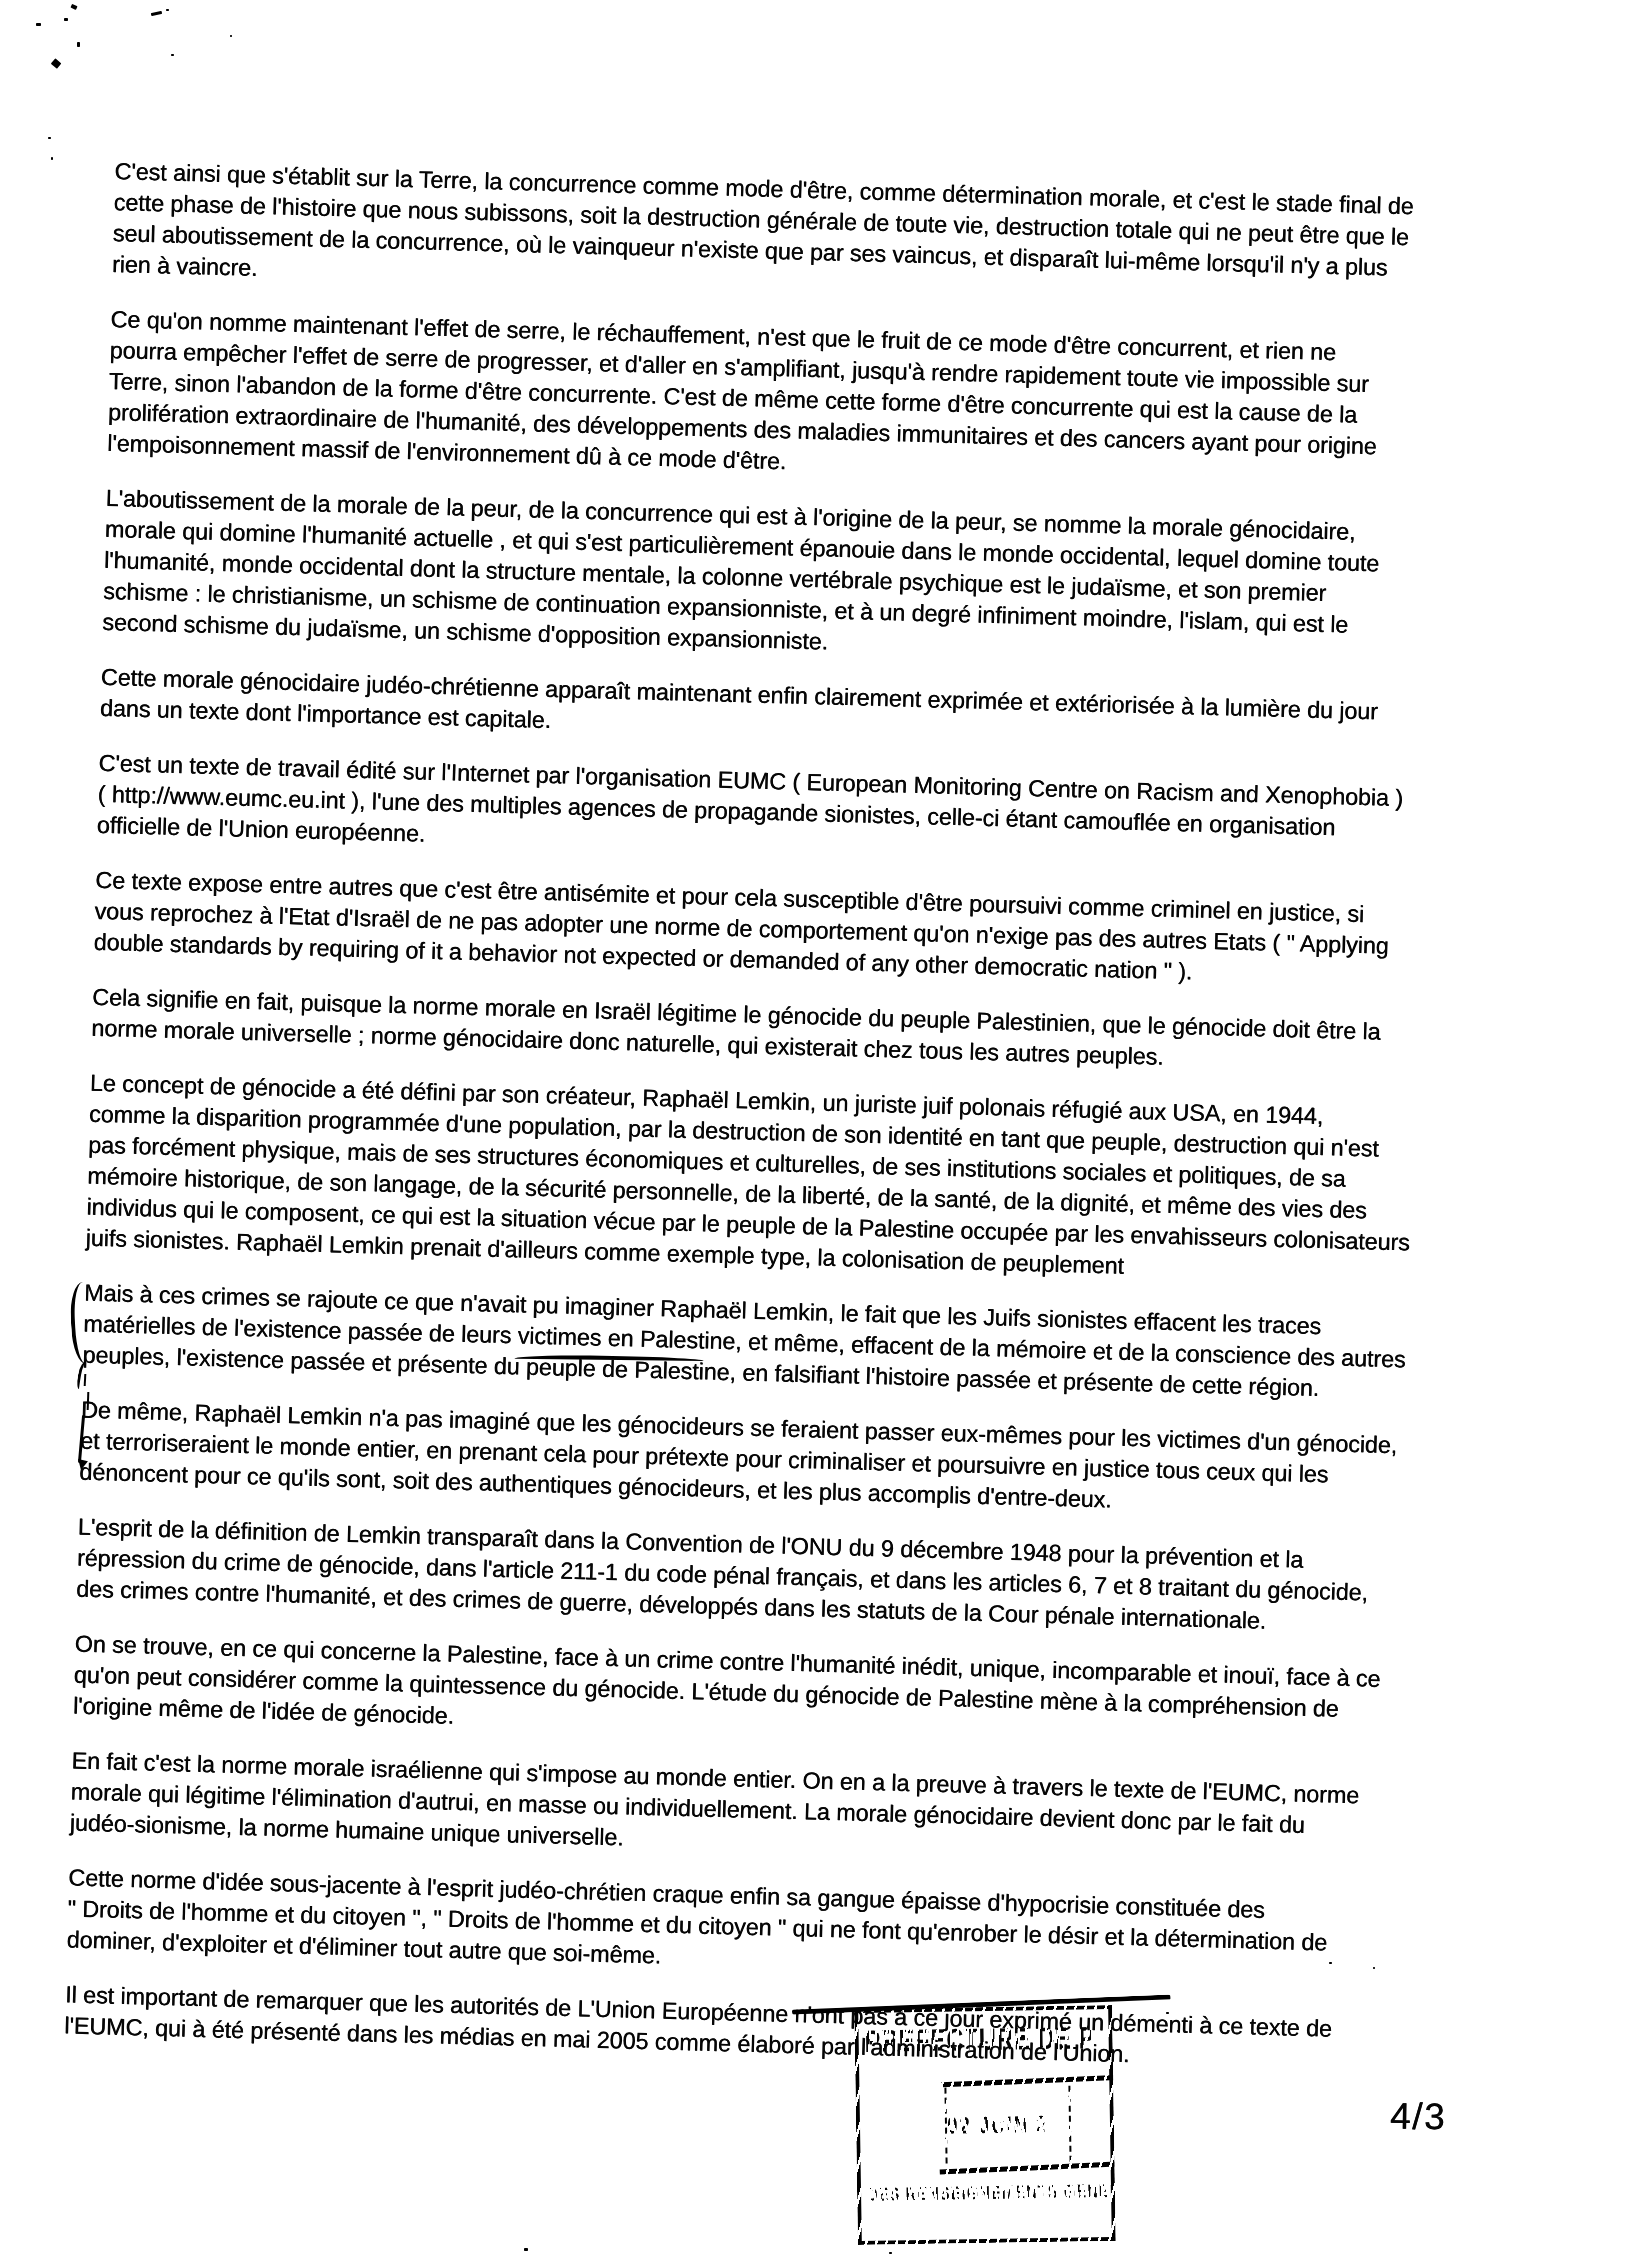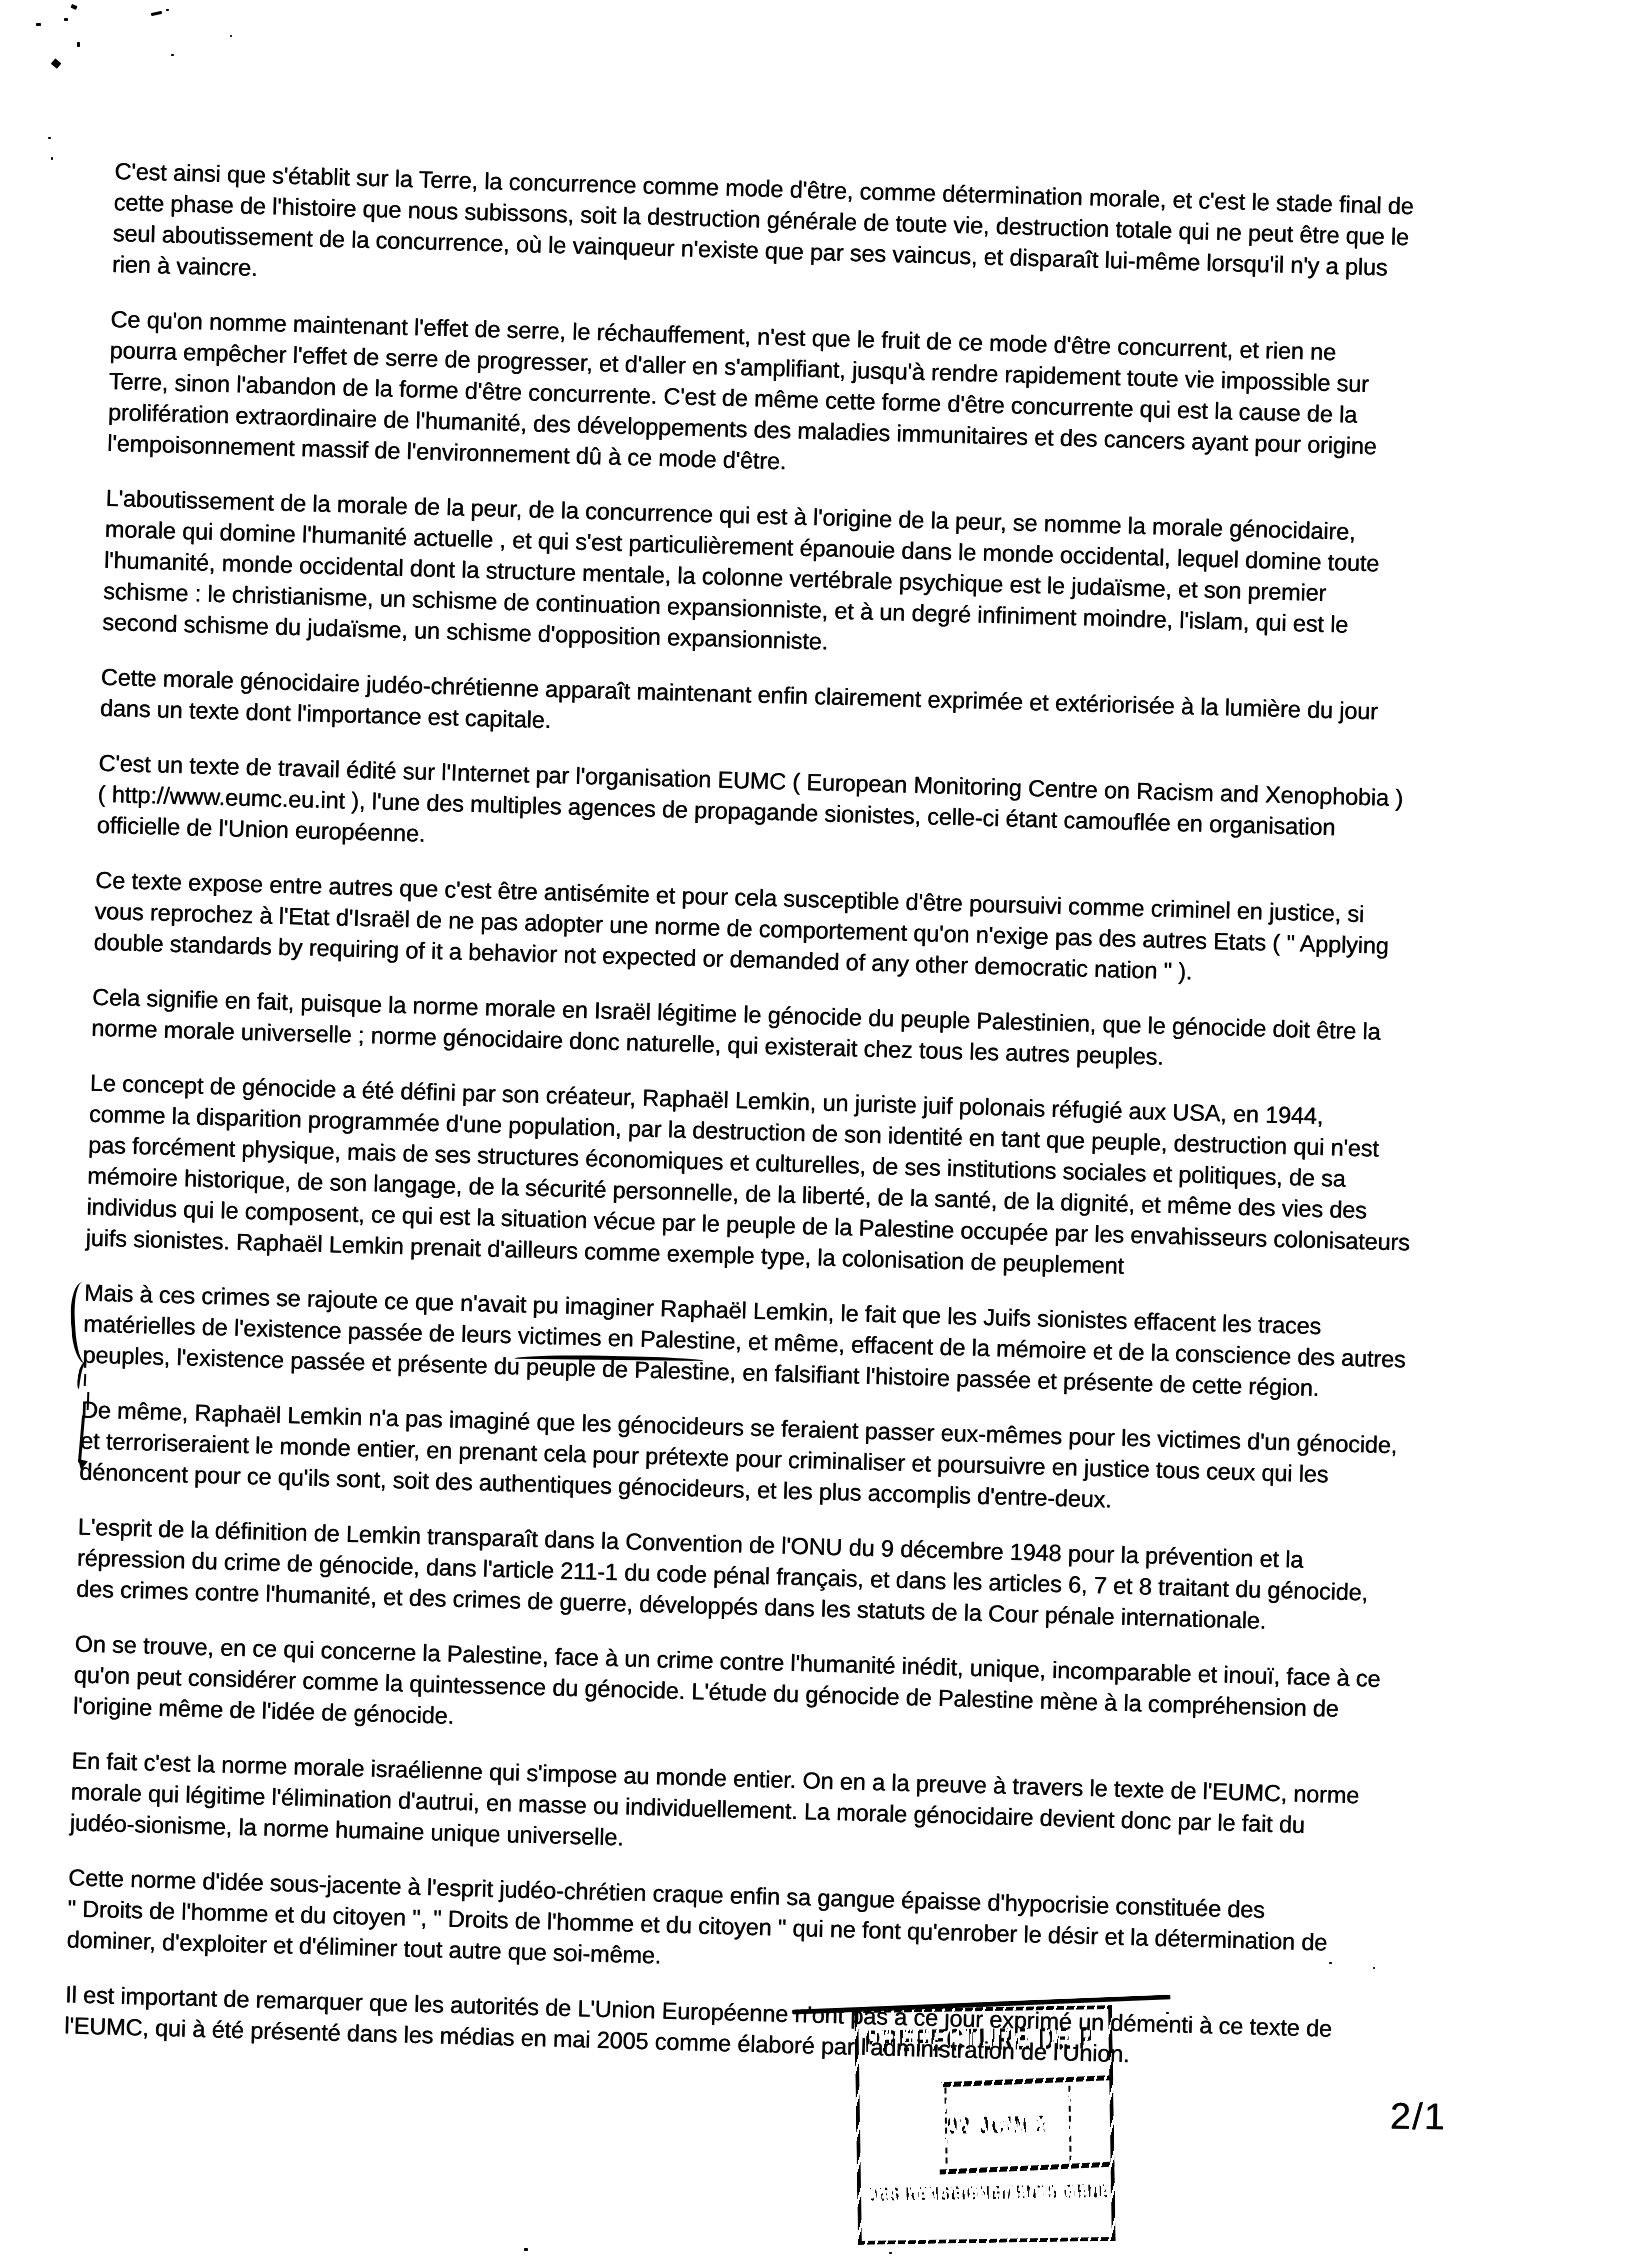--- a/index.html
+++ b/index.html
@@ -203,7 +203,7 @@
     <div class="stamp-footer">DES RENSEIGNEMENTS GENERAUX</div>
   </div>
 
-  <div class="page-num">2/1</div>
+  <div class="page-num">4/3</div>
 
   <div class="speck" style="left:71px;top:4.8px;width:6.4px;height:4px;transform:rotate(25deg);"></div>
   <div class="speck" style="left:64px;top:17.7px;width:4px;height:3.2px;"></div>

